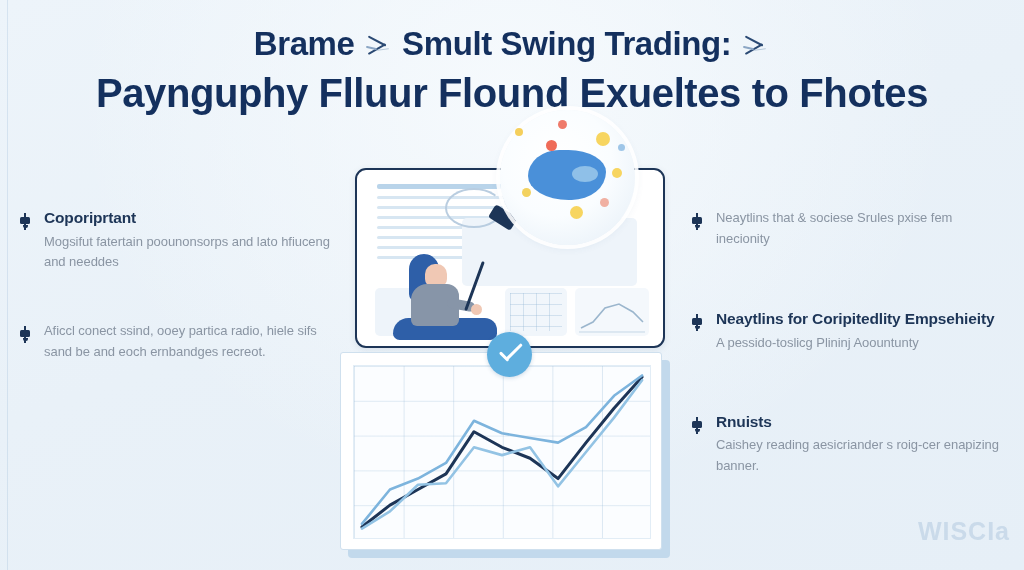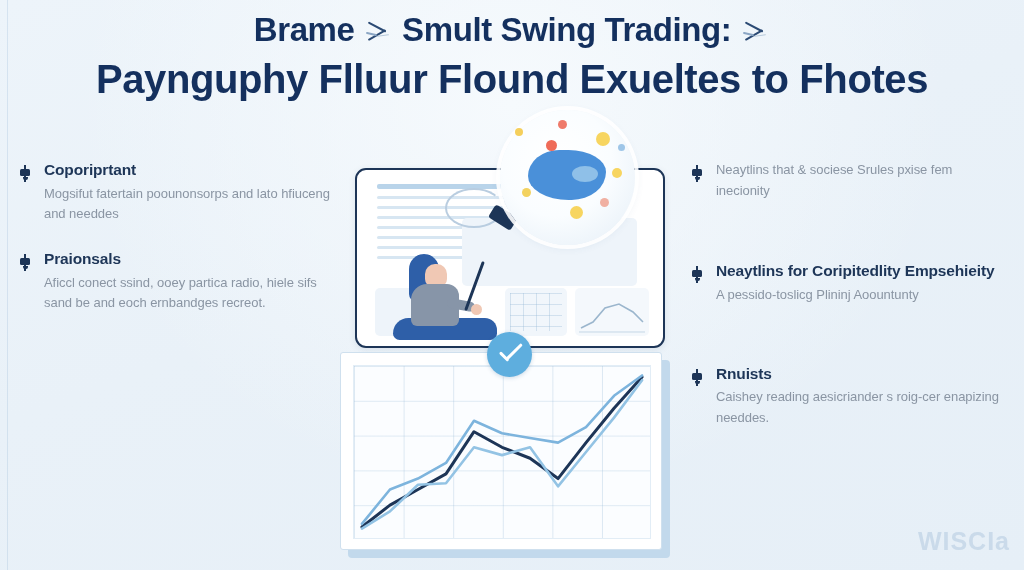--- a/index.html
+++ b/index.html
@@ -32,7 +32,7 @@
   
   .title-block {
     position: absolute;
-    top: 10px;
+    top: 24px;
     left: 70px;
     width: 884px;
     text-align: center;

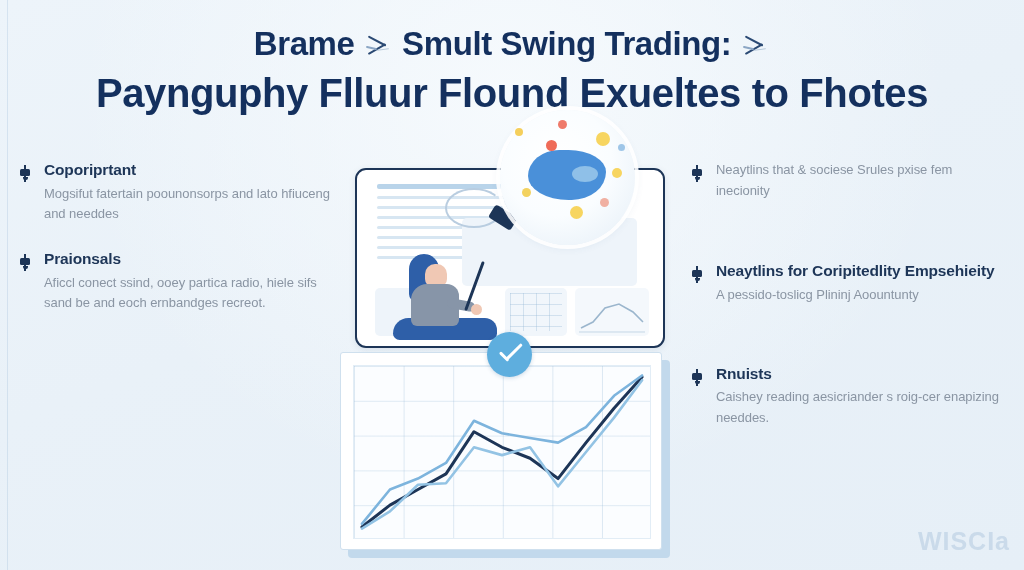--- a/index.html
+++ b/index.html
@@ -71,7 +71,7 @@
   .col-left  { left: 16px;  width: 318px; }
   .col-right { left: 688px; width: 316px; }
 
-  .bullet { position: relative; padding-left: 28px; margin-bottom: 24px; }
+  .bullet { position: relative; padding-left: 28px; margin-bottom: 24px; margin-top: 48px; }
 
   .pin {
     position: absolute;

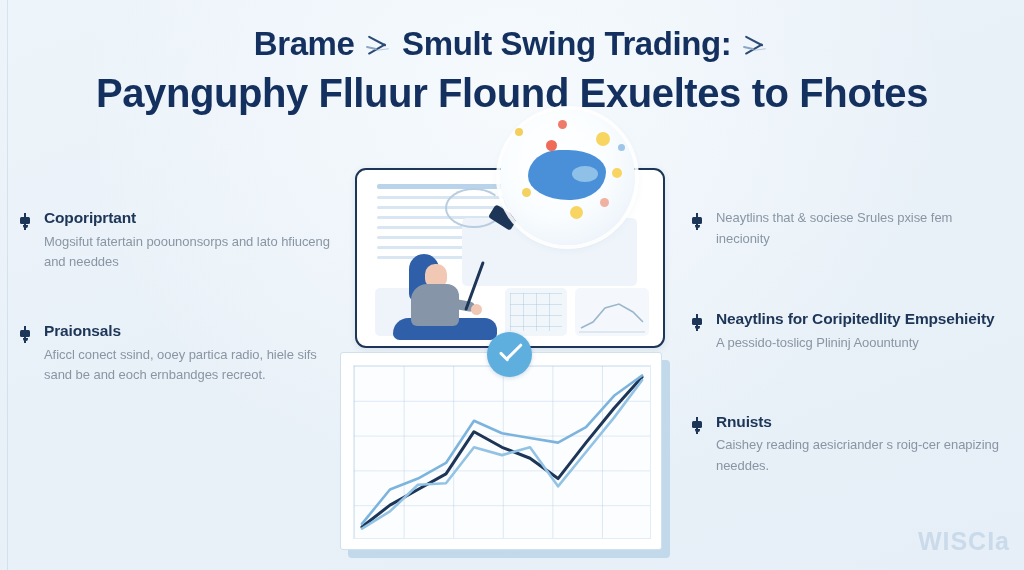--- a/index.html
+++ b/index.html
@@ -303,7 +303,6 @@
           <i class="head"></i>
           <i class="cap"></i>
         </span>
-      <div class="b-head">Praionsals</div>
       <div class="b-body">Aficcl conect ssind, ooey partica radio, hiele sifs sand be and eoch ernbandges recreot.</div>
     </div>
 

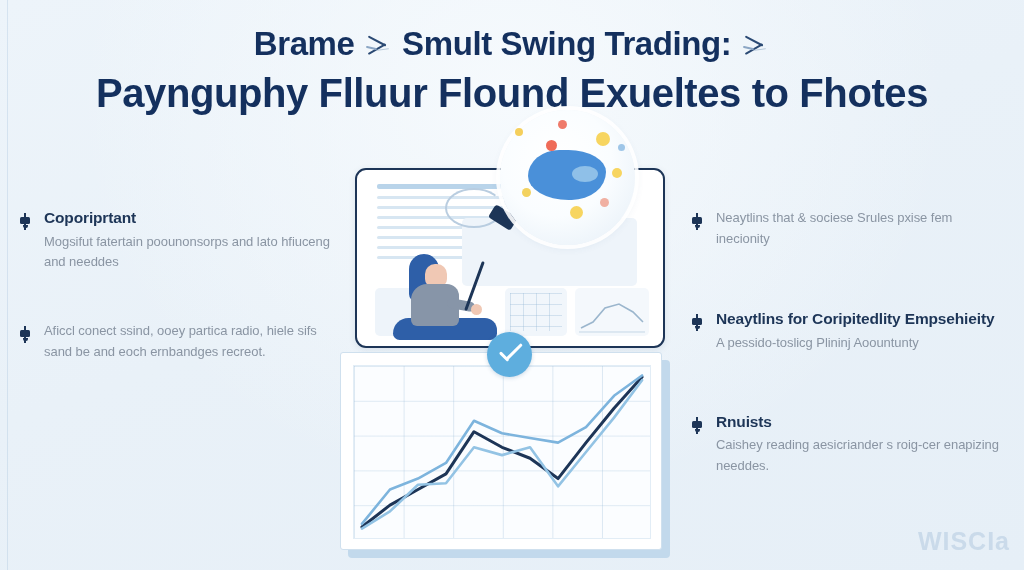--- a/index.html
+++ b/index.html
@@ -336,7 +336,7 @@
           <i class="cap"></i>
         </span>
       <div class="b-head">Rnuists</div>
-      <div class="b-body">Caishey reading aesicriander s roig-cer enapizing needdes.</div>
+      <div class="b-body">Caishey reading aesicriander s roig-cer enapizing banner.</div>
     </div>
 
   </div>

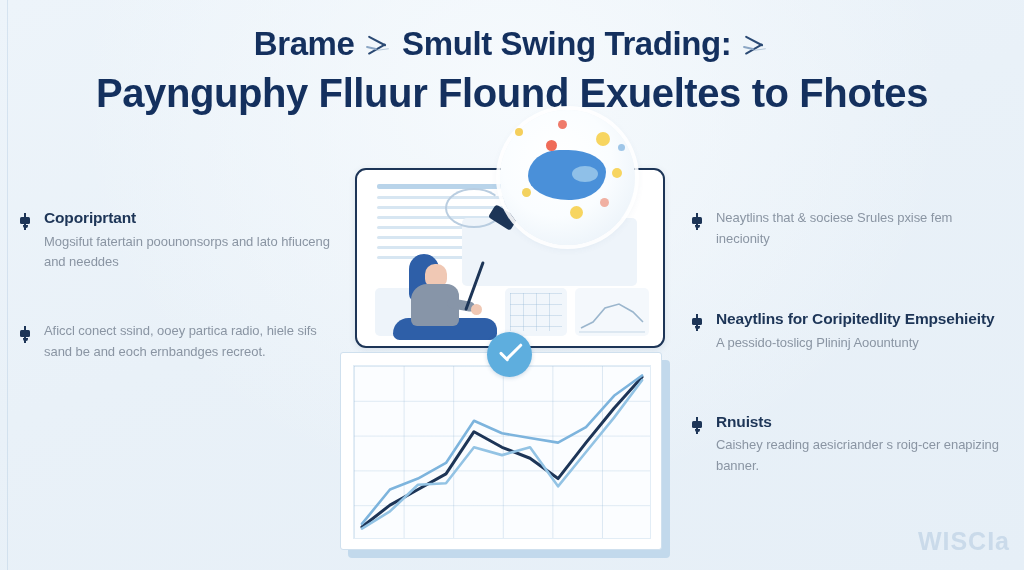--- a/index.html
+++ b/index.html
@@ -260,7 +260,7 @@
   
   .watermark {
     position: absolute;
-    right: 14px; bottom: 14px;
+    right: 14px; bottom: 24px;
     font-size: 25px;
     font-weight: bold;
     letter-spacing: 1px;

